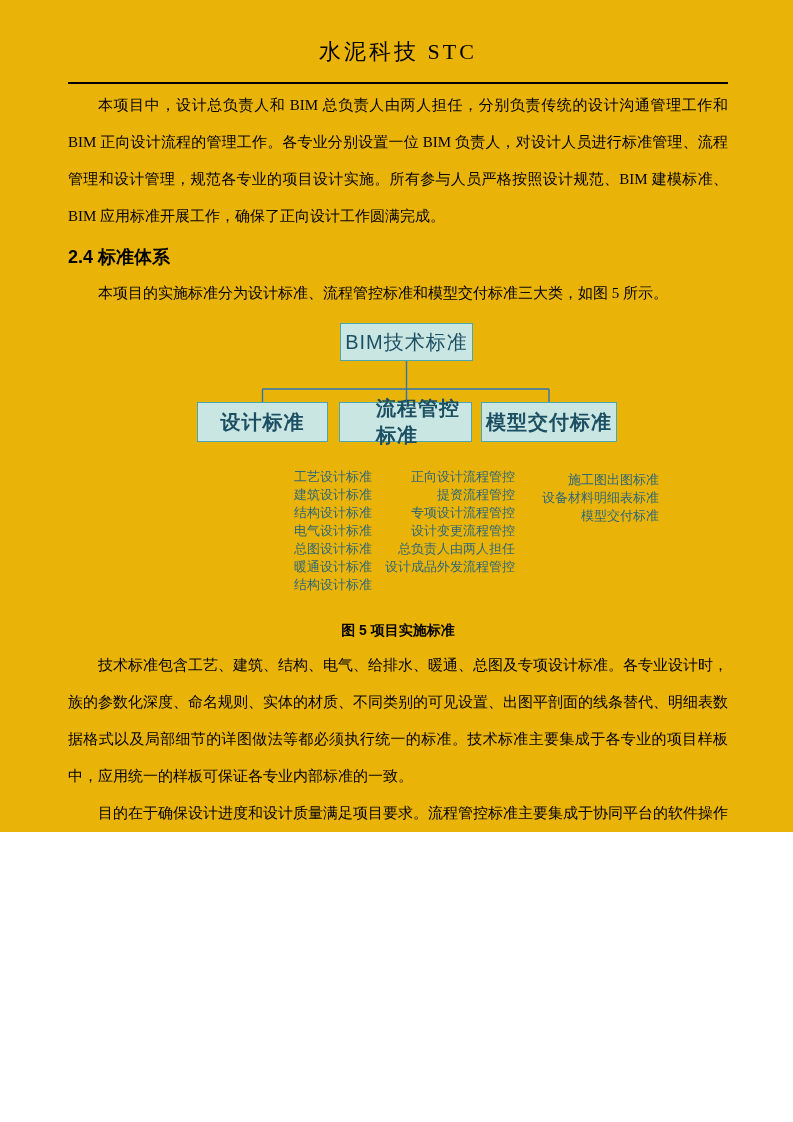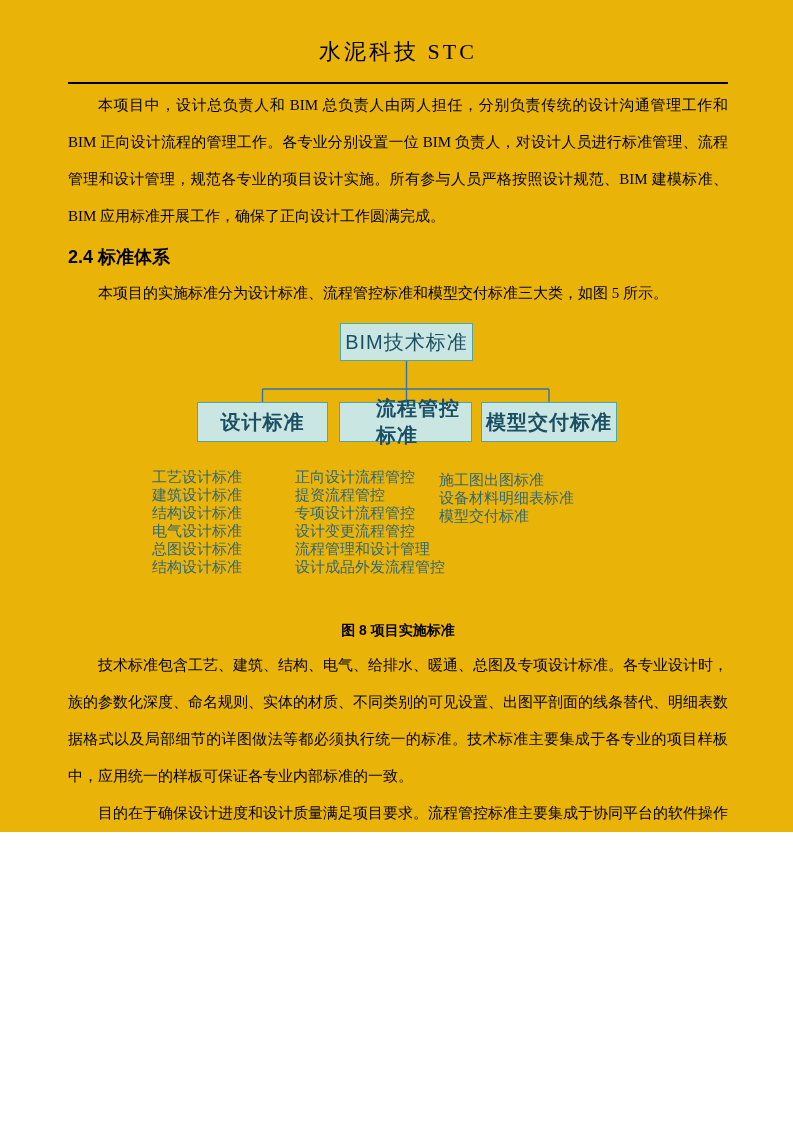--- a/index.html
+++ b/index.html
@@ -89,9 +89,9 @@
     position: absolute;
     top: 150px;
     width: 220px;
-    text-align: left;
+    text-align: right;
     color: var(--list-text, #2e6779);
-    font-size: 15px;
+    font-size: 13px;
   }
   .l1 { left: 84px; }
   .l2 { left: 227px; }

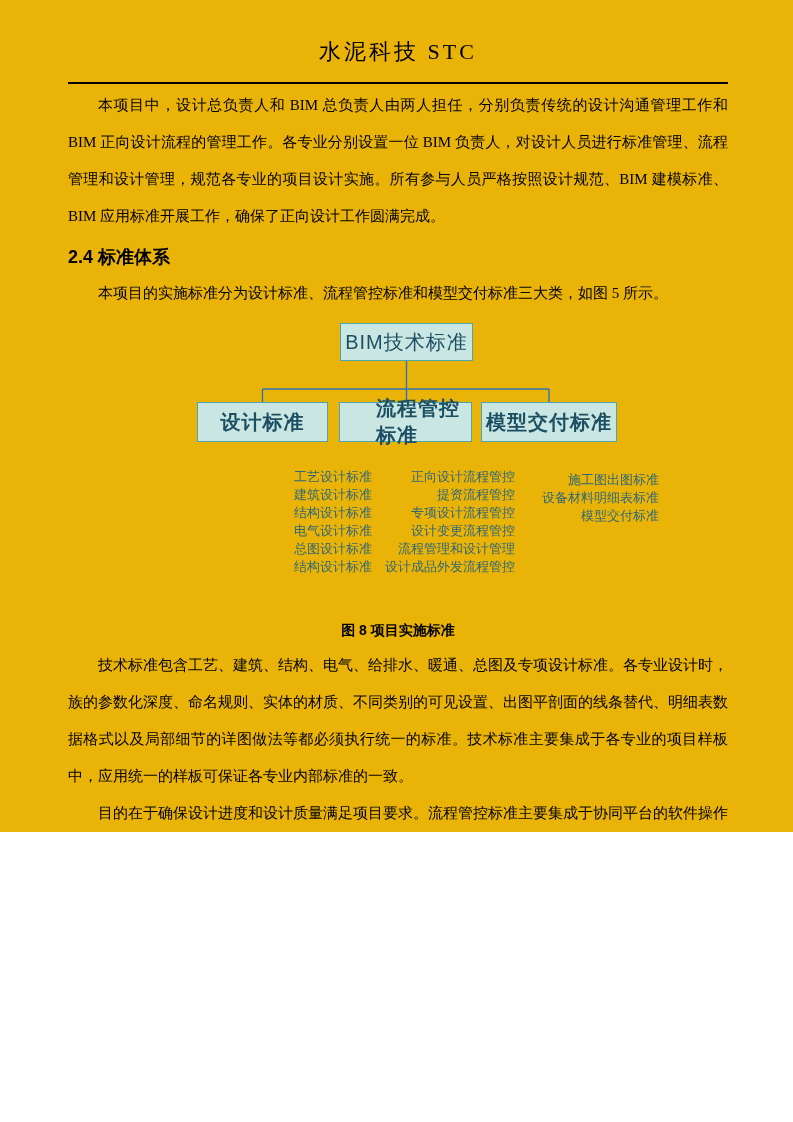--- a/index.html
+++ b/index.html
@@ -178,7 +178,7 @@
         <div class="list-line">提资流程管控</div>
         <div class="list-line">专项设计流程管控</div>
         <div class="list-line">设计变更流程管控</div>
-        <div class="list-line">流程管理和设计管理</div>
+        <div class="list-line">总负责人由两人担任</div>
         <div class="list-line">设计成品外发流程管控</div>
       </div>
     <div class="node-list l3">

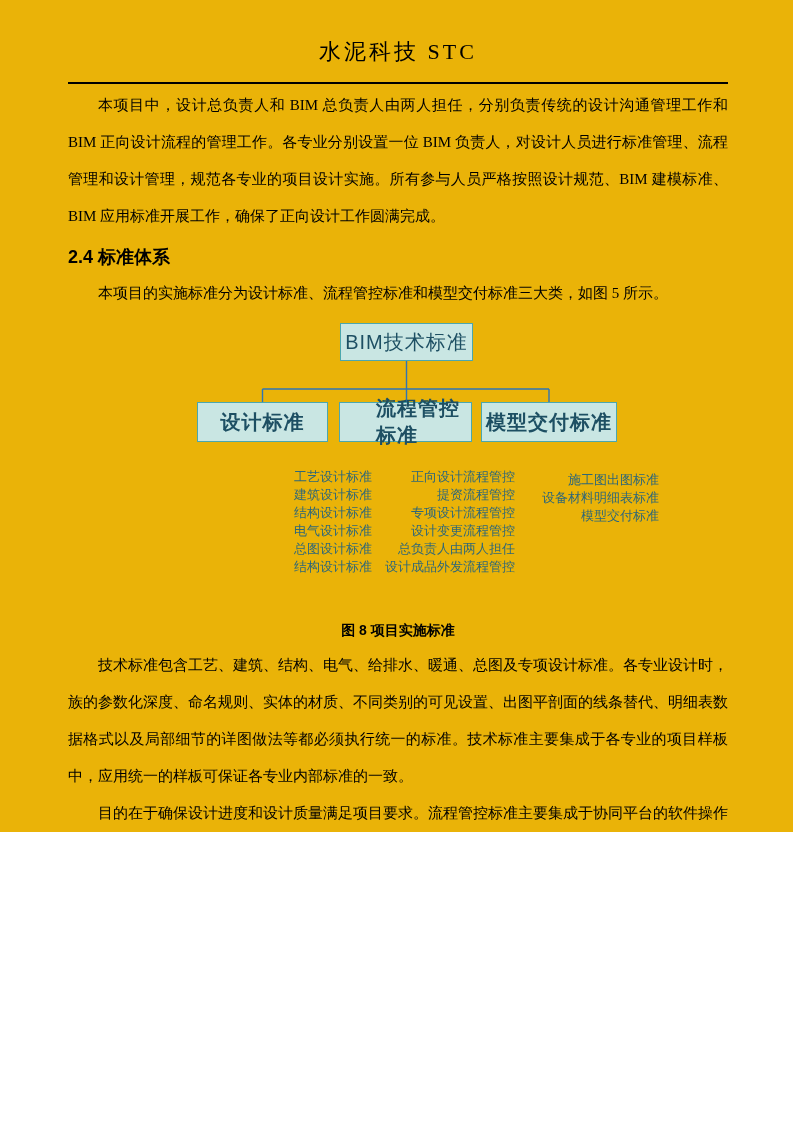--- a/index.html
+++ b/index.html
@@ -171,6 +171,7 @@
         <div class="list-line">结构设计标准</div>
         <div class="list-line">电气设计标准</div>
         <div class="list-line">总图设计标准</div>
+        <div class="list-line">暖通设计标准</div>
         <div class="list-line">结构设计标准</div>
       </div>
     <div class="node-list l2">

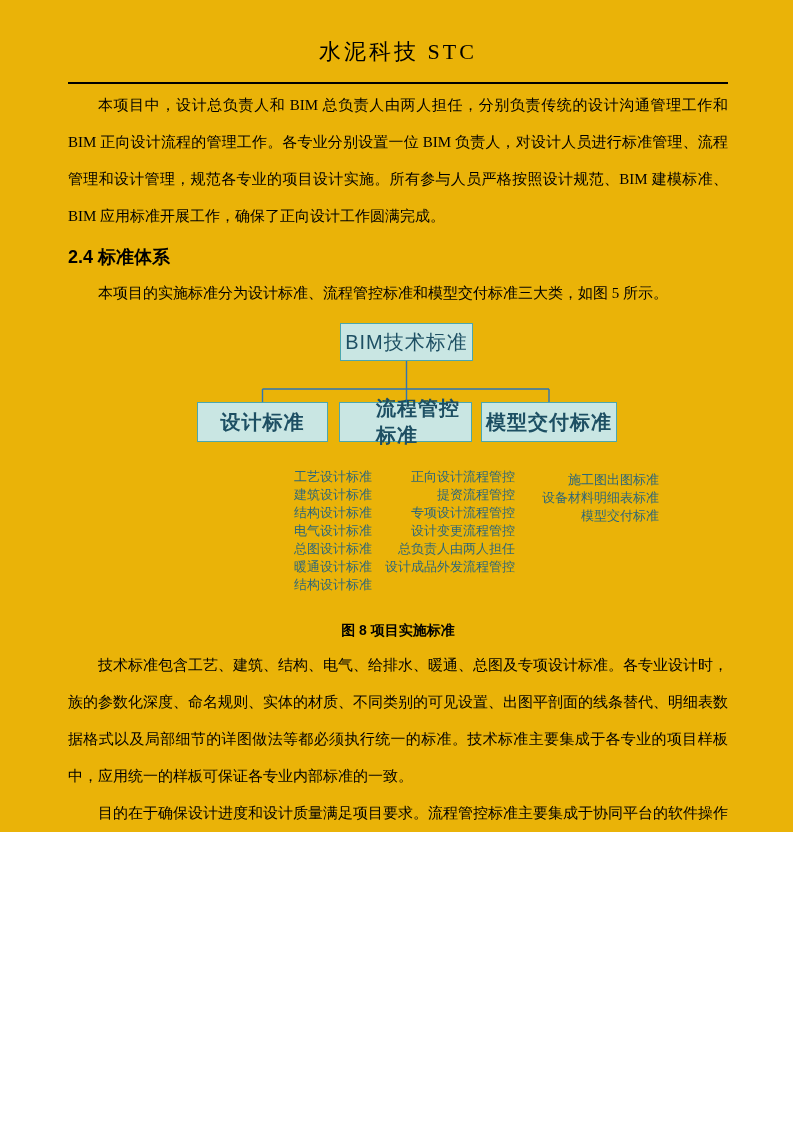--- a/index.html
+++ b/index.html
@@ -189,7 +189,7 @@
       </div>
   </div>
 
-  <div class="caption">图 8  项目实施标准</div>
+  <div class="caption">图 5  项目实施标准</div>
 
   <p class="para">技术标准包含工艺、建筑、结构、电气、给排水、暖通、总图及专项设计标准。各专业设计时，族的参数化深度、命名规则、实体的材质、不同类别的可见设置、出图平剖面的线条替代、明细表数据格式以及局部细节的详图做法等都必须执行统一的标准。技术标准主要集成于各专业的项目样板中，应用统一的样板可保证各专业内部标准的一致。</p>
   <p class="para">目的在于确保设计进度和设计质量满足项目要求。流程管控标准主要集成于协同平台的软件操作流程内，通过软件来保证流程的有序进行。</p>

